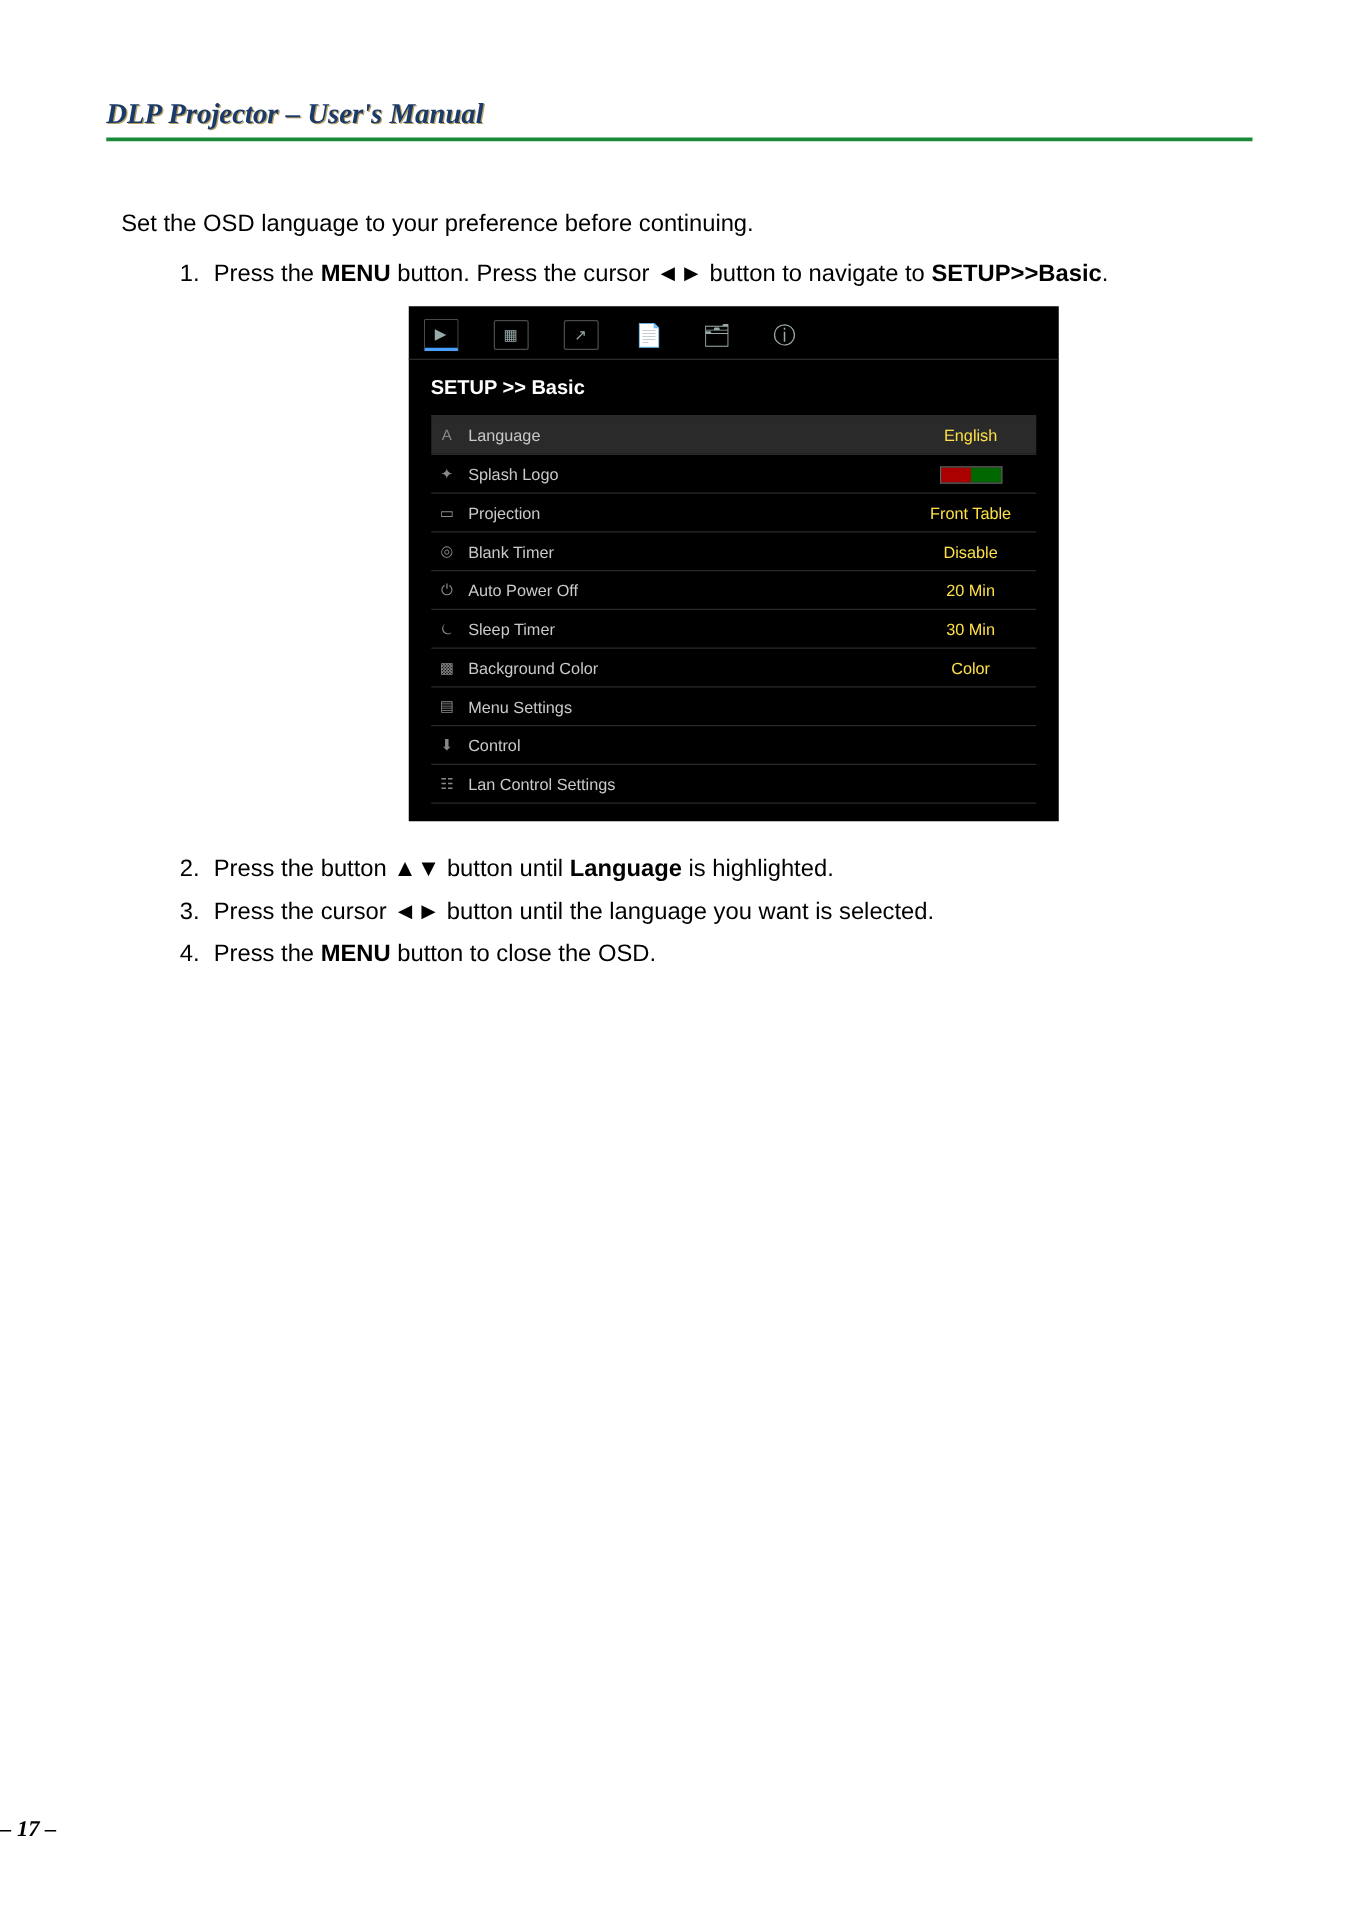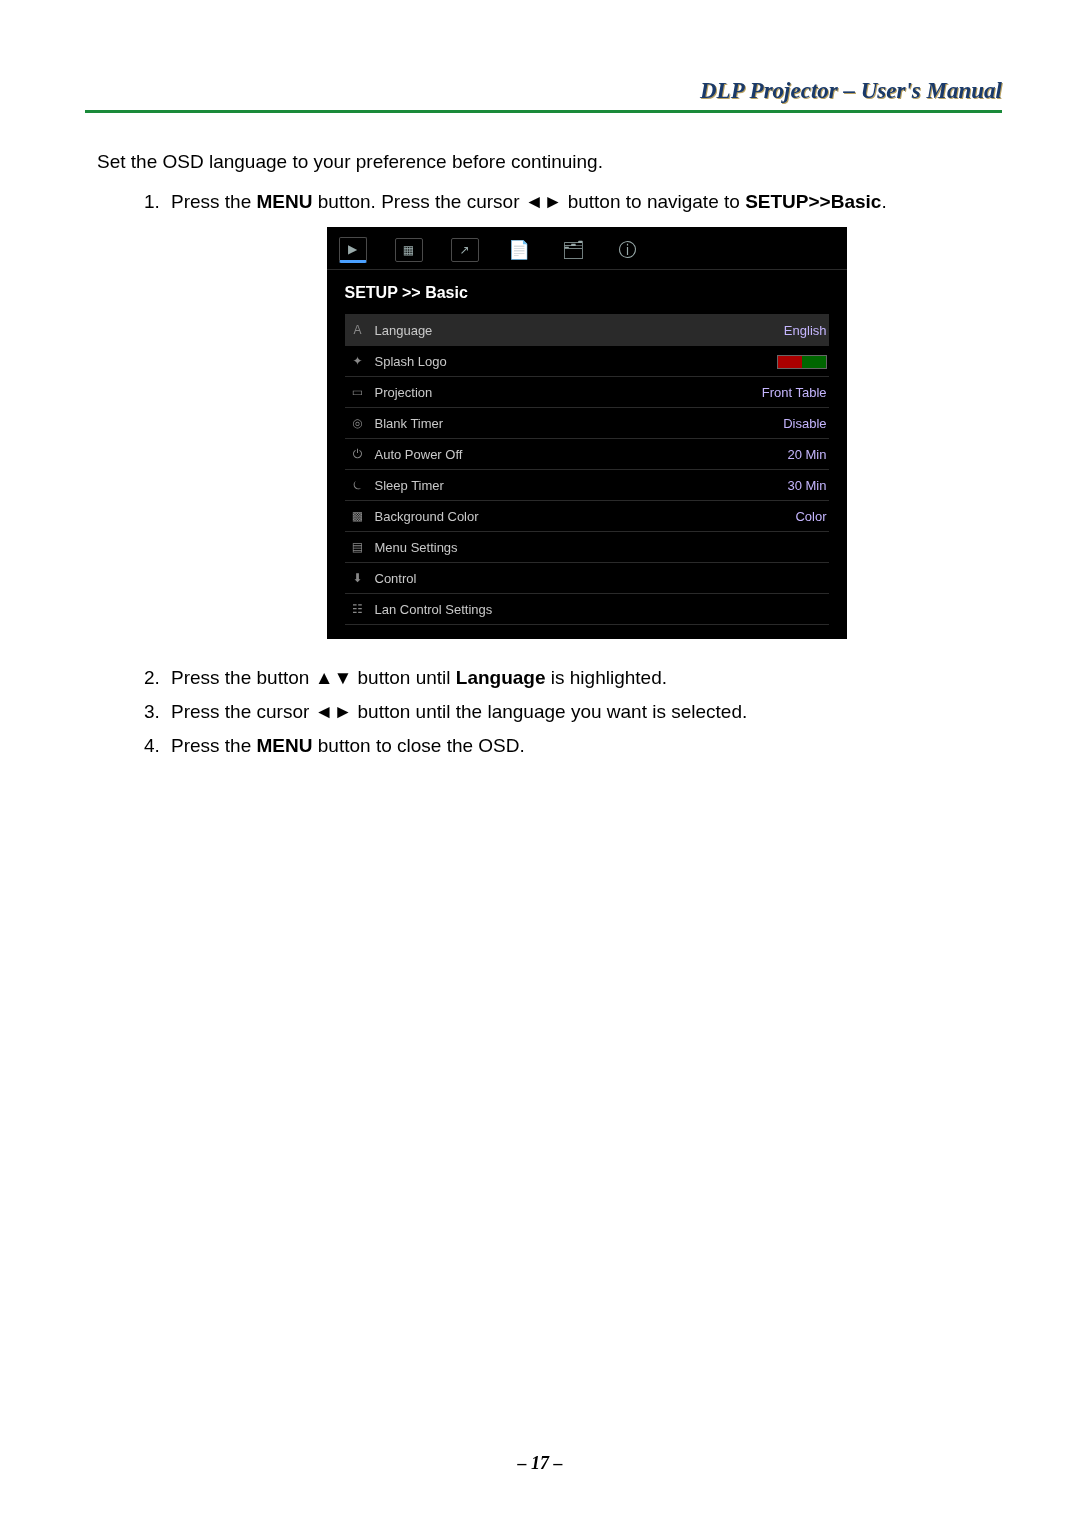--- a/index.html
+++ b/index.html
@@ -18,7 +18,6 @@
     position: relative;
   }
   .header {
-    text-align: right;
     font-family: "Times New Roman", serif;
     font-style: italic;
     font-weight: bold;
@@ -27,7 +26,7 @@
     text-shadow: 1px 1px 0 #b8a060;
     padding-bottom: 6px;
     border-bottom: 3px solid #1a8a3a;
-    margin-bottom: 38px;
+    margin-bottom: 56px;
   }
   .h2 {
     color: #003399;

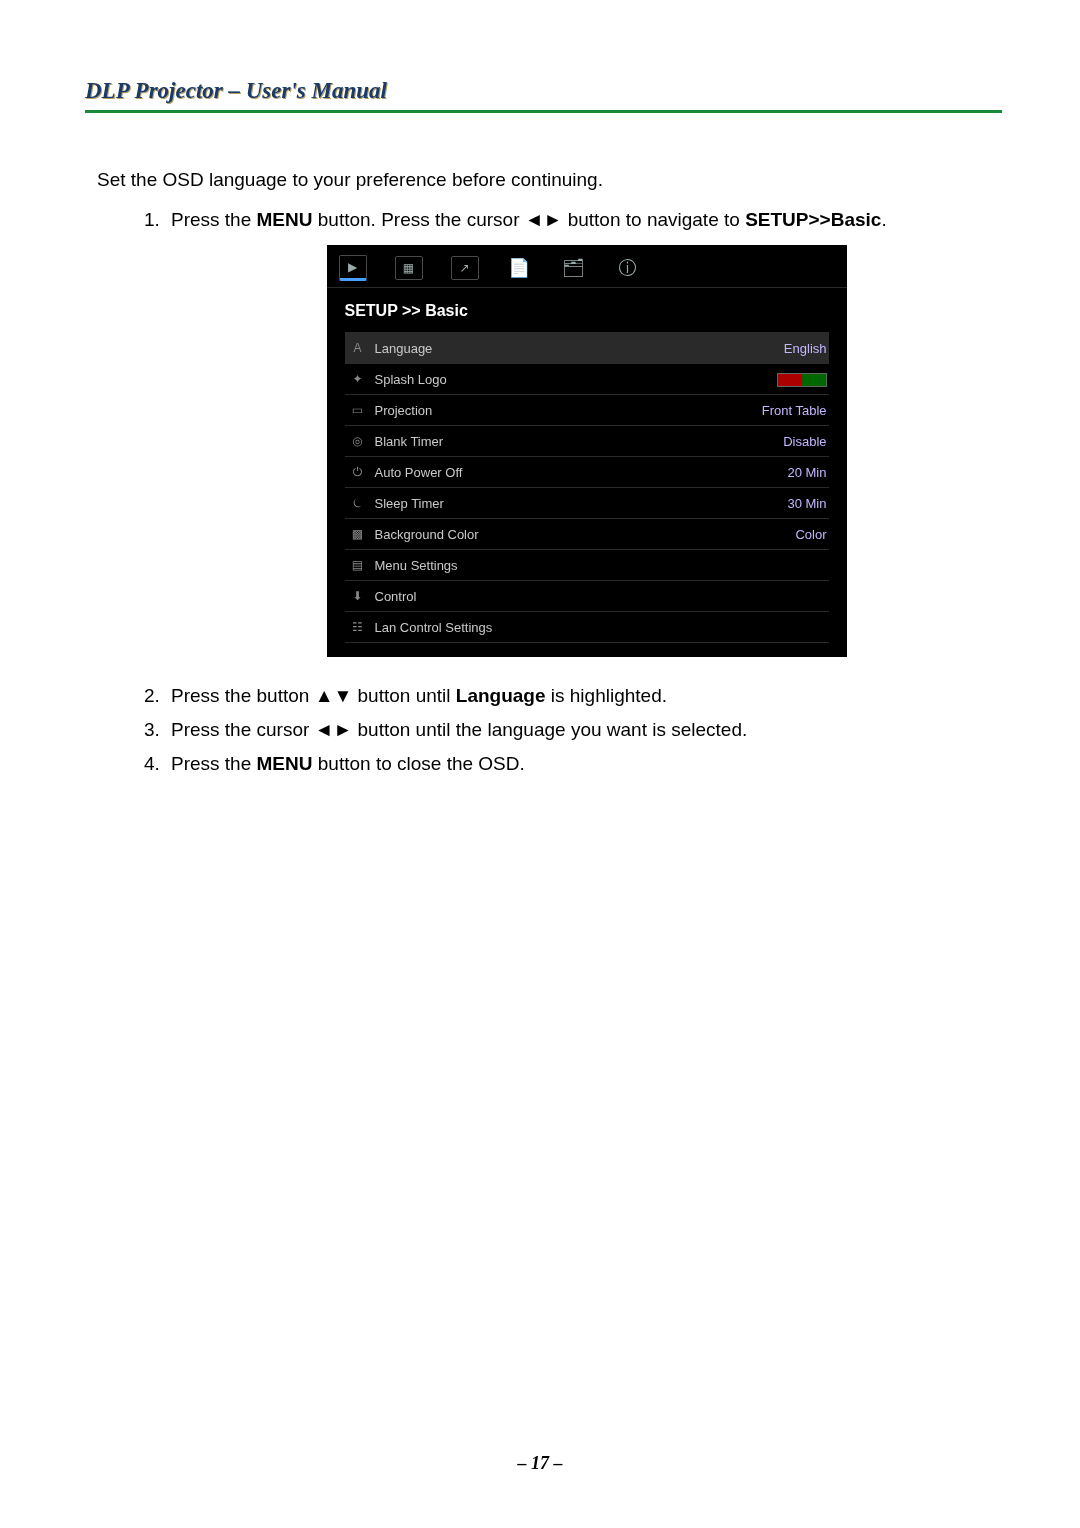--- a/index.html
+++ b/index.html
@@ -106,7 +106,7 @@
     margin-right: 6px;
   }
   .osd-label { flex: 1; color: #c9c9c9; }
-  .osd-value { color: #c4b5fd; text-align: right; min-width: 100px; }
+  .osd-value { color: #fde047; text-align: center; min-width: 100px; }
   .osd-swatch {
     display: inline-block;
     width: 48px; height: 12px;

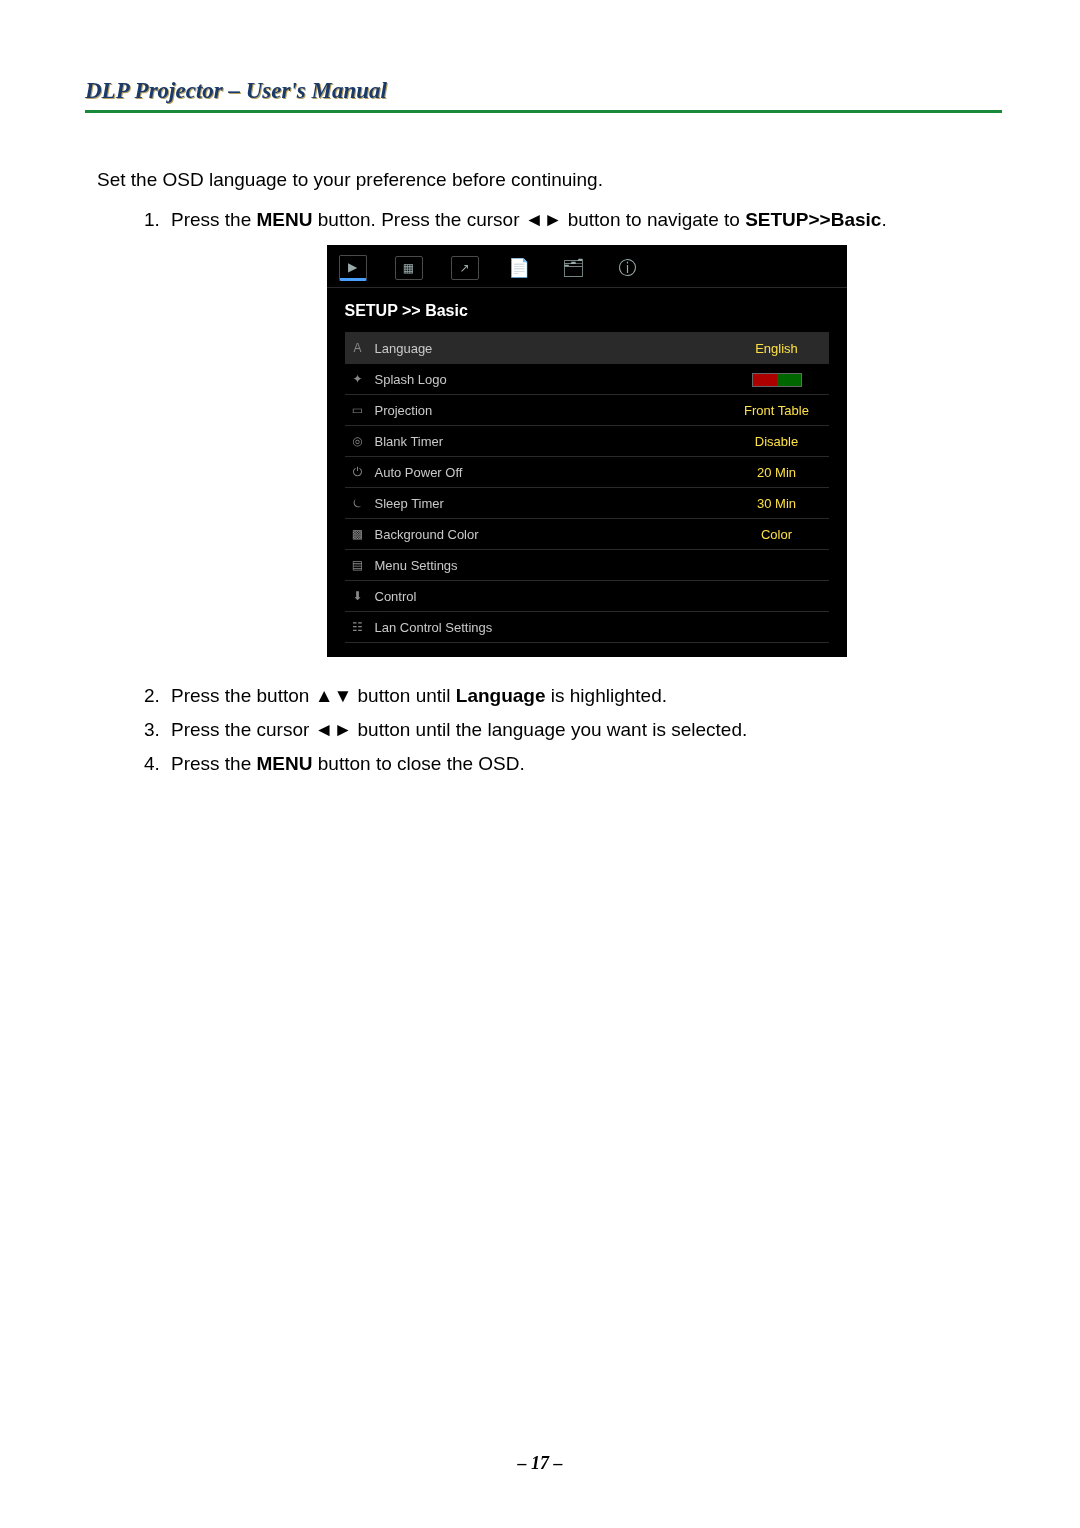--- a/index.html
+++ b/index.html
@@ -118,7 +118,7 @@
     position: absolute;
     bottom: 54px;
     left: 0; right: 0;
-    text-align: center;
+    text-align: left;
     font-family: "Times New Roman", serif;
     font-style: italic;
     font-weight: bold;

